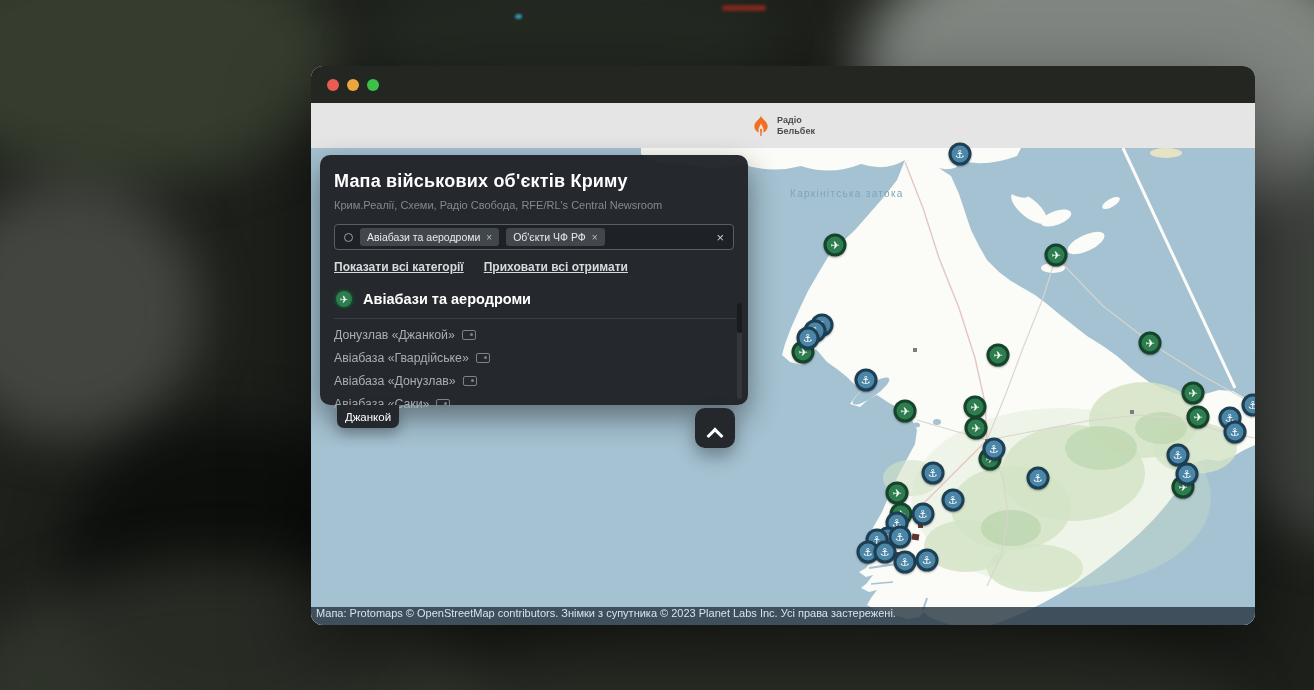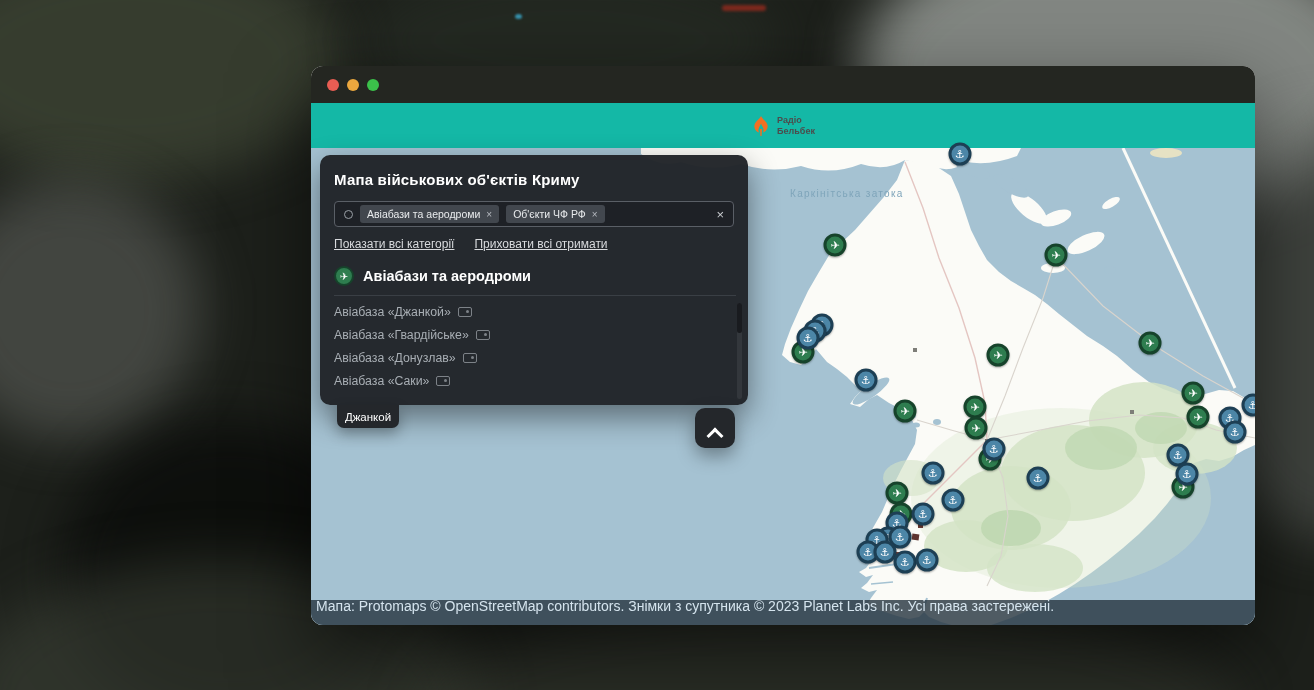--- a/index.html
+++ b/index.html
@@ -30,7 +30,7 @@
   .dots { display:flex; gap:8px; }
   .dot { width:12px; height:12px; border-radius:50%; }
   .dot.red { background:#e85d53; } .dot.yellow { background:#eba73e; } .dot.green { background:#3bc14a; }
-  .appheader { height:45px; background:#14b8a6; display:flex; align-items:center; justify-content:center; gap:6px; }
+  .appheader { height:45px; background:#e5e5e5; display:flex; align-items:center; justify-content:center; gap:6px; }
   .brand-text { font-size:9px; font-weight:bold; color:#4c4c4c; line-height:1.15; }
 
   

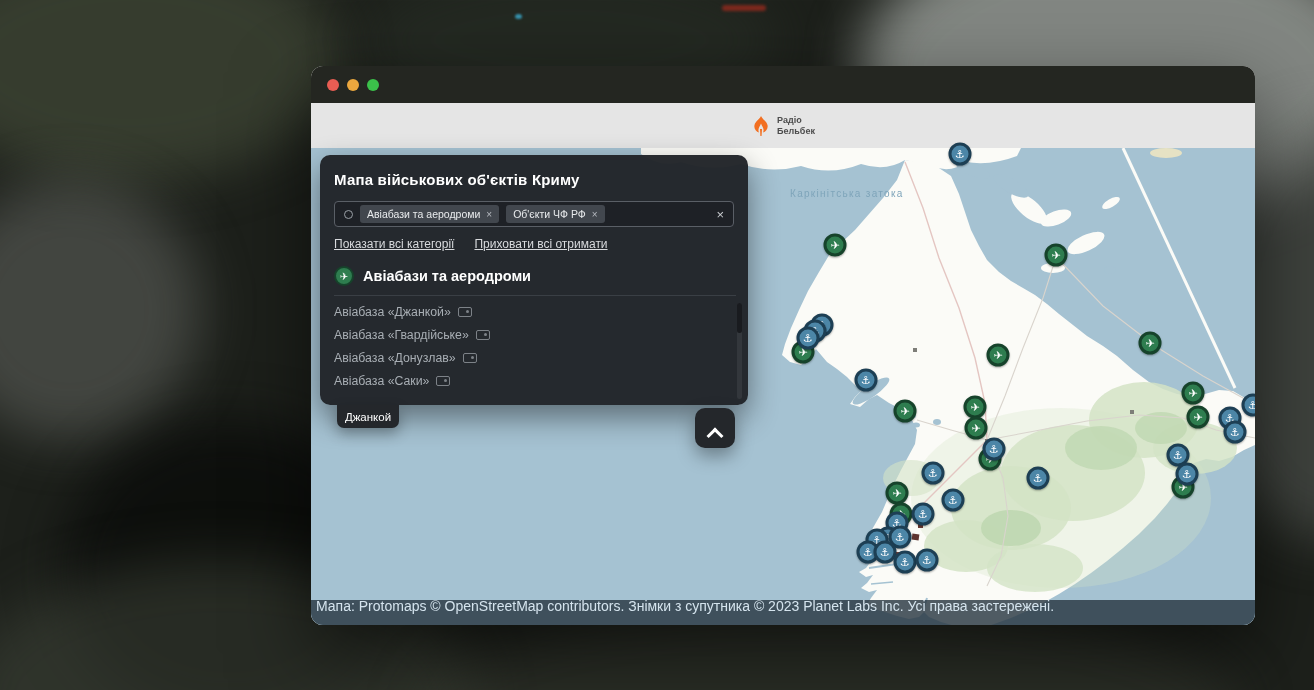--- a/index.html
+++ b/index.html
@@ -52,7 +52,7 @@
   .panel { position:absolute; left:9px; top:89px; width:428px; height:250px;
            background:rgba(33,36,40,.97); border-radius:10px; padding:16px 14px 0 14px;
            box-shadow:0 12px 30px rgba(0,0,0,.45); color:#fff; }
-  .panel-title { font-size:15px; font-weight:bold; letter-spacing:.2px; }
+  .panel-title { font-size:18px; font-weight:bold; letter-spacing:.2px; }
   .panel-subtitle { margin-top:7px; font-size:11px; color:#84898f; }
   .searchbar { margin-top:13px; height:26px; border:1px solid #5a5f66; border-radius:4px;
                background:rgba(26,28,32,.55); display:flex; align-items:center; gap:7px; padding:0 9px; }

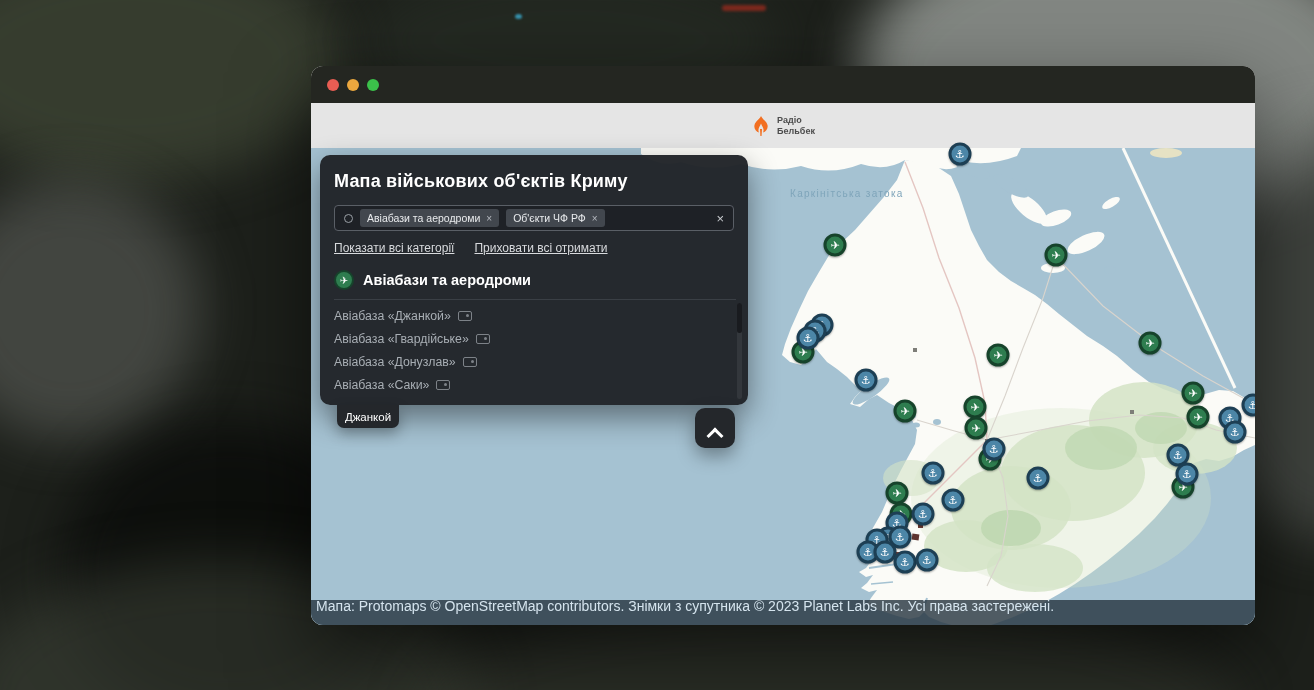--- a/index.html
+++ b/index.html
@@ -238,6 +238,7 @@
 
   <div class="panel">
     <div class="panel-title">Мапа військових об'єктів Криму</div>
+    <div class="panel-subtitle">Крим.Реалії, Схеми, Радіо Свобода, RFE/RL's Central Newsroom</div>
 
     <div class="searchbar">
       <span class="ring-icon"></span>

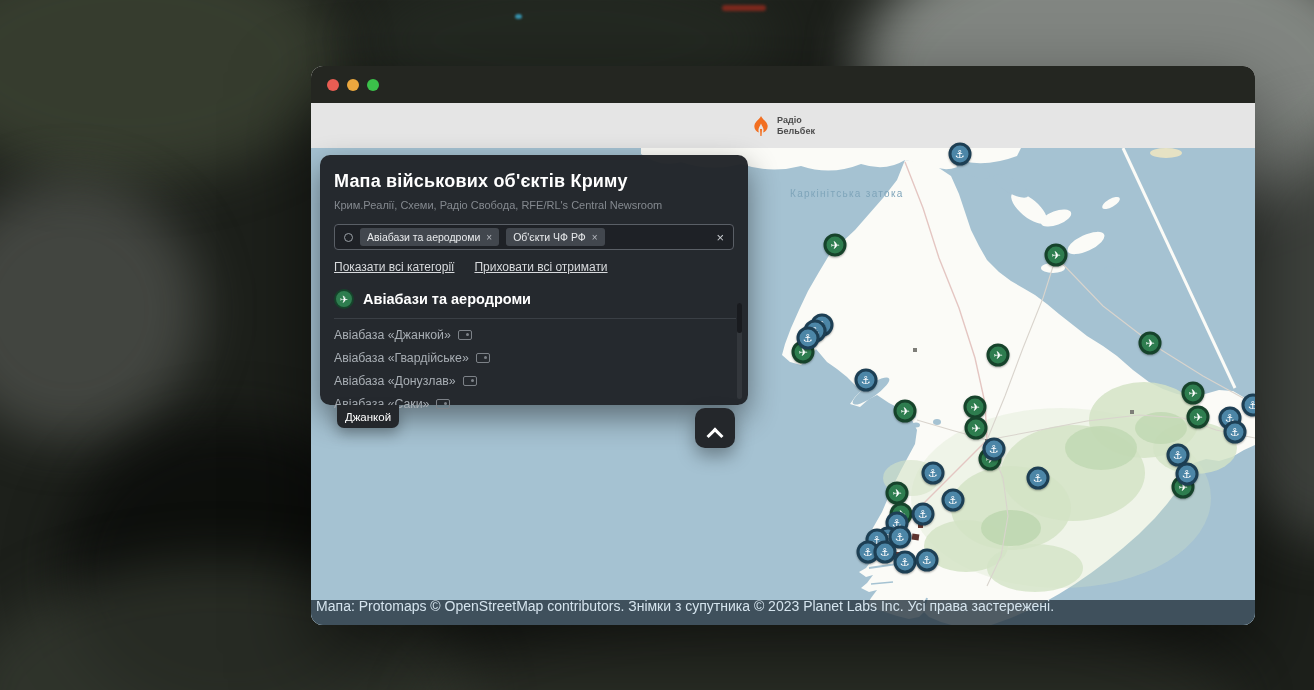--- a/index.html
+++ b/index.html
@@ -63,7 +63,7 @@
   .chip-x { color:#b6bac0; font-size:10px; cursor:pointer; }
   .search-clear { margin-left:auto; color:#c9ccd0; font-size:13px; cursor:pointer; }
   .link-row { margin-top:10px; display:flex; gap:20px; font-size:12px; color:#d8dadd; }
-  .link-row span { text-decoration:underline; cursor:pointer; }
+  .link-row span { text-decoration:underline; cursor:pointer;font-weight:bold; }
   .category-row { margin-top:15px; margin-right:-2px; display:flex; align-items:center; gap:9px;
                   padding-bottom:9px; border-bottom:1px solid #3a3f45; }
   .cat-icon { width:20px; height:20px; border-radius:50%; background:#2e7d4f; border:2px solid #16432b;

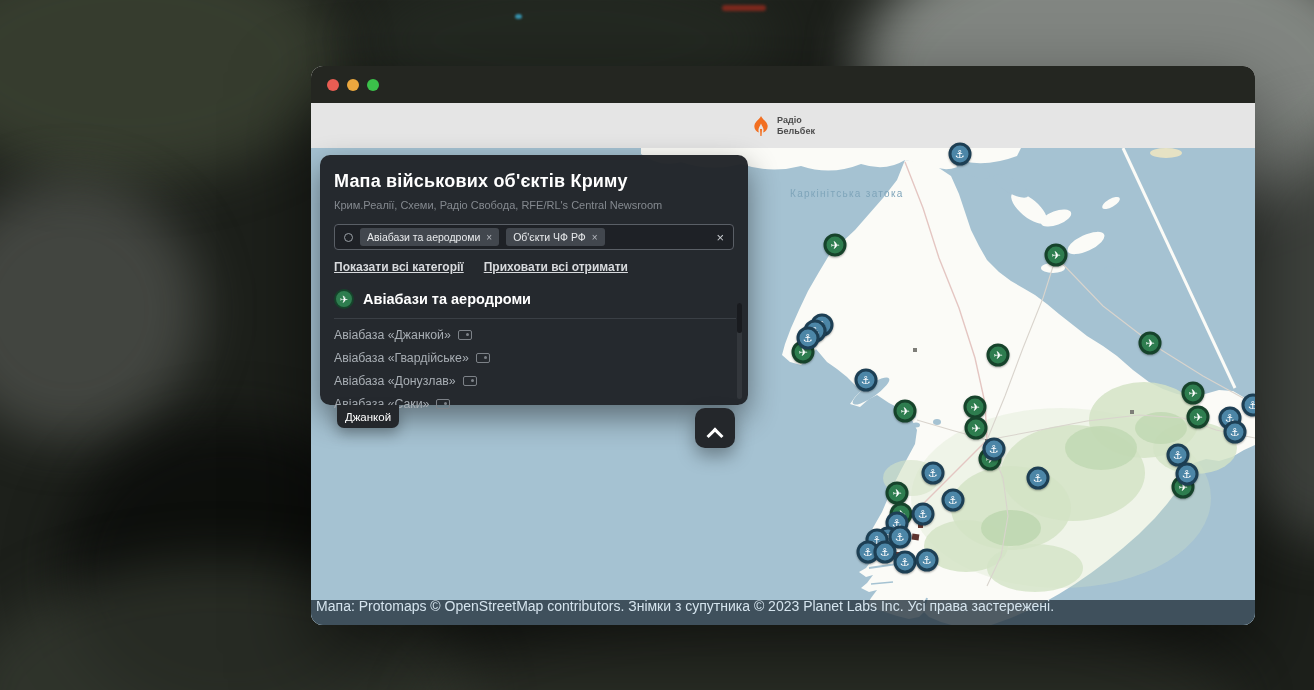--- a/index.html
+++ b/index.html
@@ -267,7 +267,7 @@
 
     <ul class="item-list">
         <li>
-          <span>Авіабаза «Джанкой»</span>
+          <span>Донузлав «Джанкой»</span>
           <span class="photo-icon"></span>
         </li>
         <li>

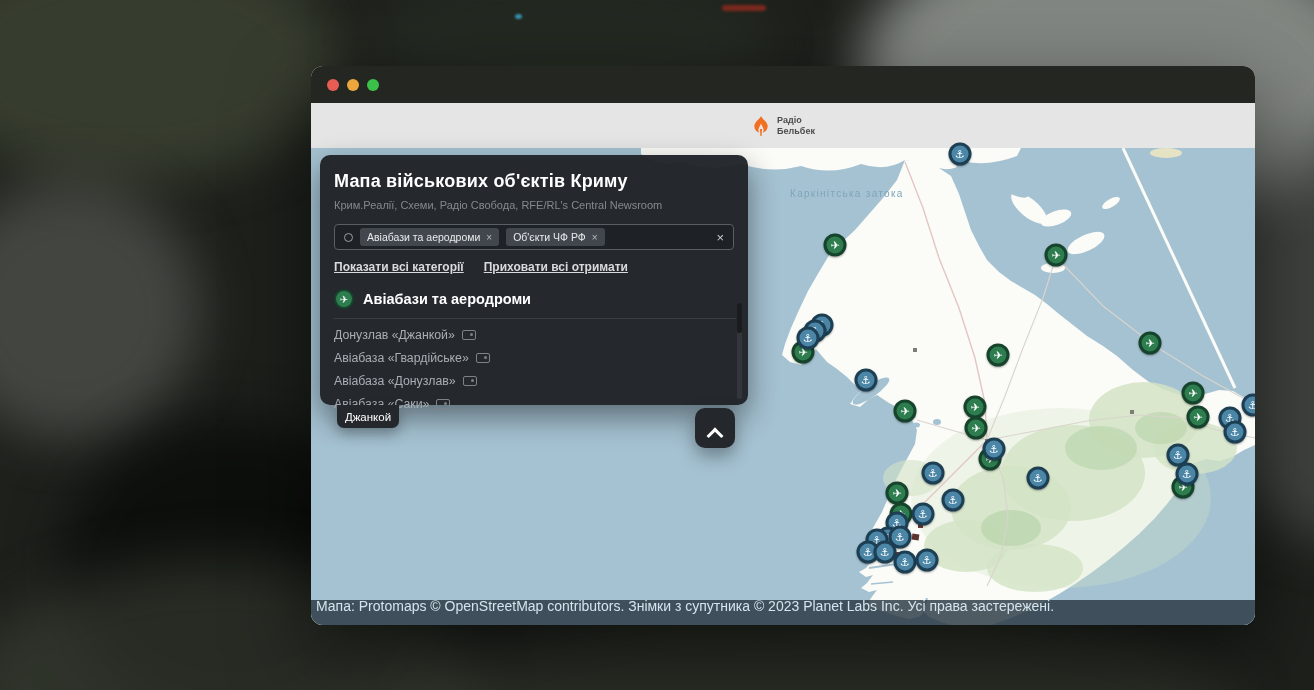--- a/index.html
+++ b/index.html
@@ -44,8 +44,8 @@
   .marker.plane { background:#2e7d4f; border:3px solid #16432b; }
   .marker.anchor { background:#4c86a7; border:3px solid #1d3f54; }
 
-  .attribution { position:absolute; left:0; right:0; bottom:0; height:25px;
-                 background:rgba(40,55,66,.82); color:#d5e4ee; font-size:14px;
+  .attribution { position:absolute; left:0; right:0; bottom:0; height:18px;
+                 background:rgba(40,55,66,.82); color:#d5e4ee; font-size:11px;
                  line-height:13px; padding-left:5px; white-space:nowrap; overflow:hidden; }
 
   

